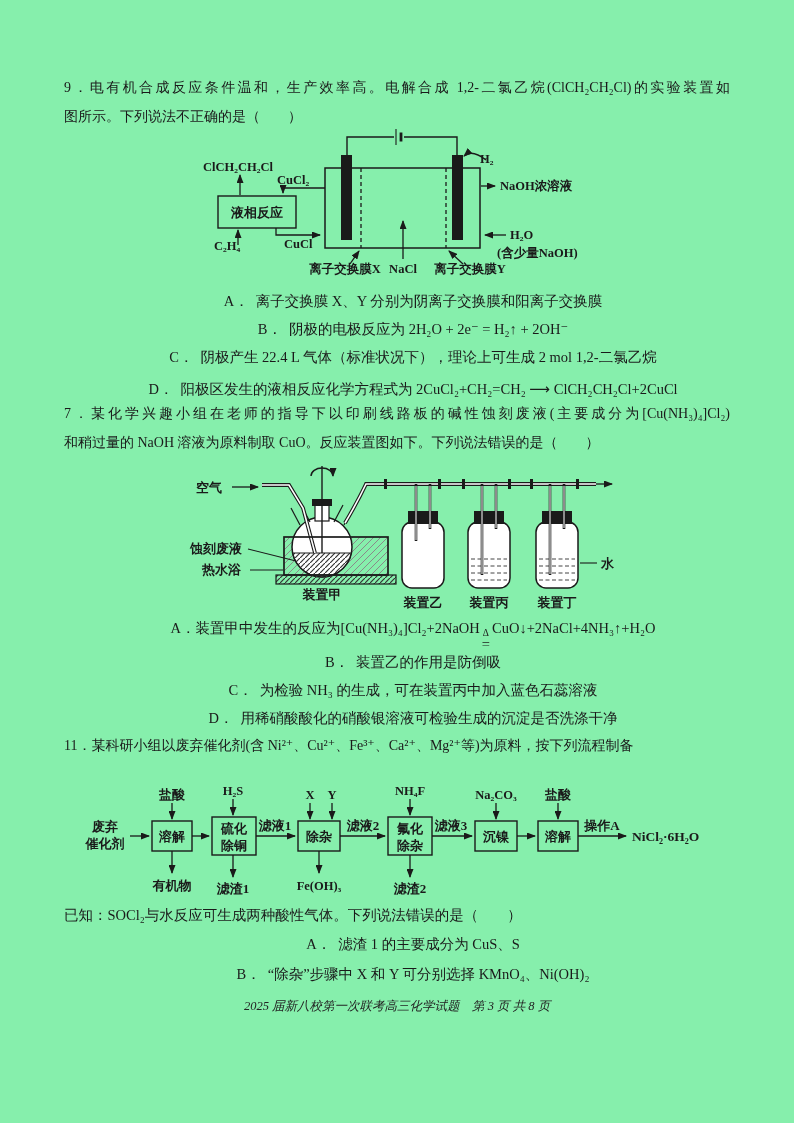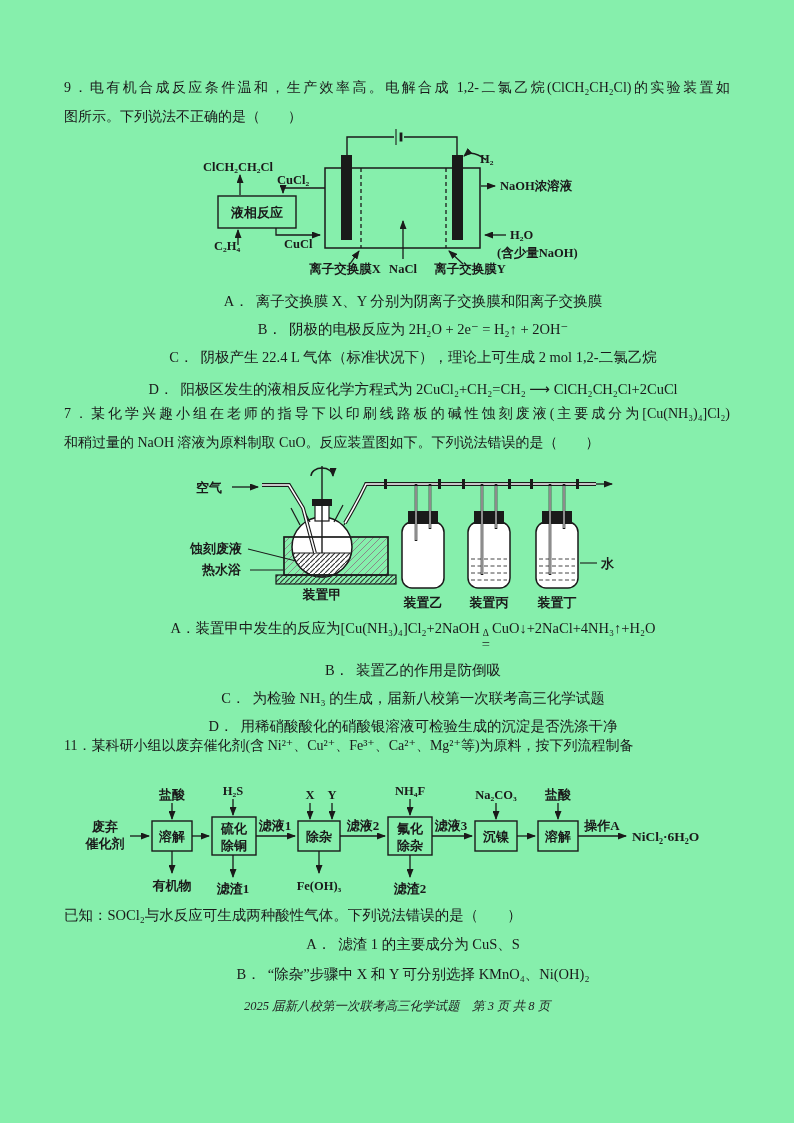--- a/index.html
+++ b/index.html
@@ -196,7 +196,7 @@
           <span class="dd">Δ</span>
           <span class="ee">=</span>
         </span><span>CuO↓+2NaCl+4NH₃↑+H₂O</span></span>
-    <span class="opt" style="margin-top:8px;"><span class="lbl">B．</span><span>装置乙的作用是防倒吸</span></span>
+    <span class="opt" style="margin-top:0;"><span class="lbl">B．</span><span>装置乙的作用是防倒吸</span></span>
     <span class="opt"><span class="lbl">C．</span><span>为检验 NH₃ 的生成，届新八校第一次联考高三化学试题</span></span>
     <span class="opt"><span class="lbl">D．</span><span>用稀硝酸酸化的硝酸银溶液可检验生成的沉淀是否洗涤干净</span></span>
   </div>

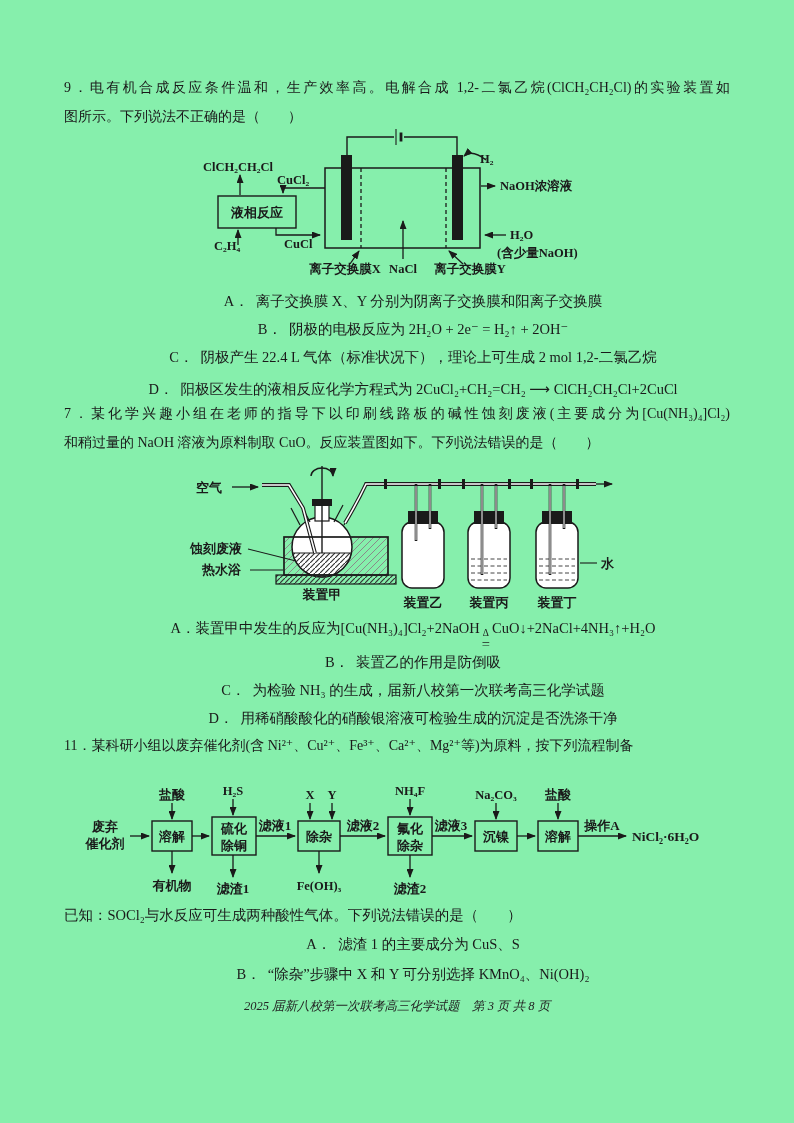--- a/index.html
+++ b/index.html
@@ -197,7 +197,7 @@
           <span class="ee">=</span>
         </span><span>CuO↓+2NaCl+4NH₃↑+H₂O</span></span>
     <span class="opt" style="margin-top:0;"><span class="lbl">B．</span><span>装置乙的作用是防倒吸</span></span>
-    <span class="opt"><span class="lbl">C．</span><span>为检验 NH₃ 的生成，届新八校第一次联考高三化学试题</span></span>
+    <span class="opt"><span class="lbl">C．</span><span>为检验 NH₃ 的生成，可在装置丙中加入蓝色石蕊溶液</span></span>
     <span class="opt"><span class="lbl">D．</span><span>用稀硝酸酸化的硝酸银溶液可检验生成的沉淀是否洗涤干净</span></span>
   </div>
 

